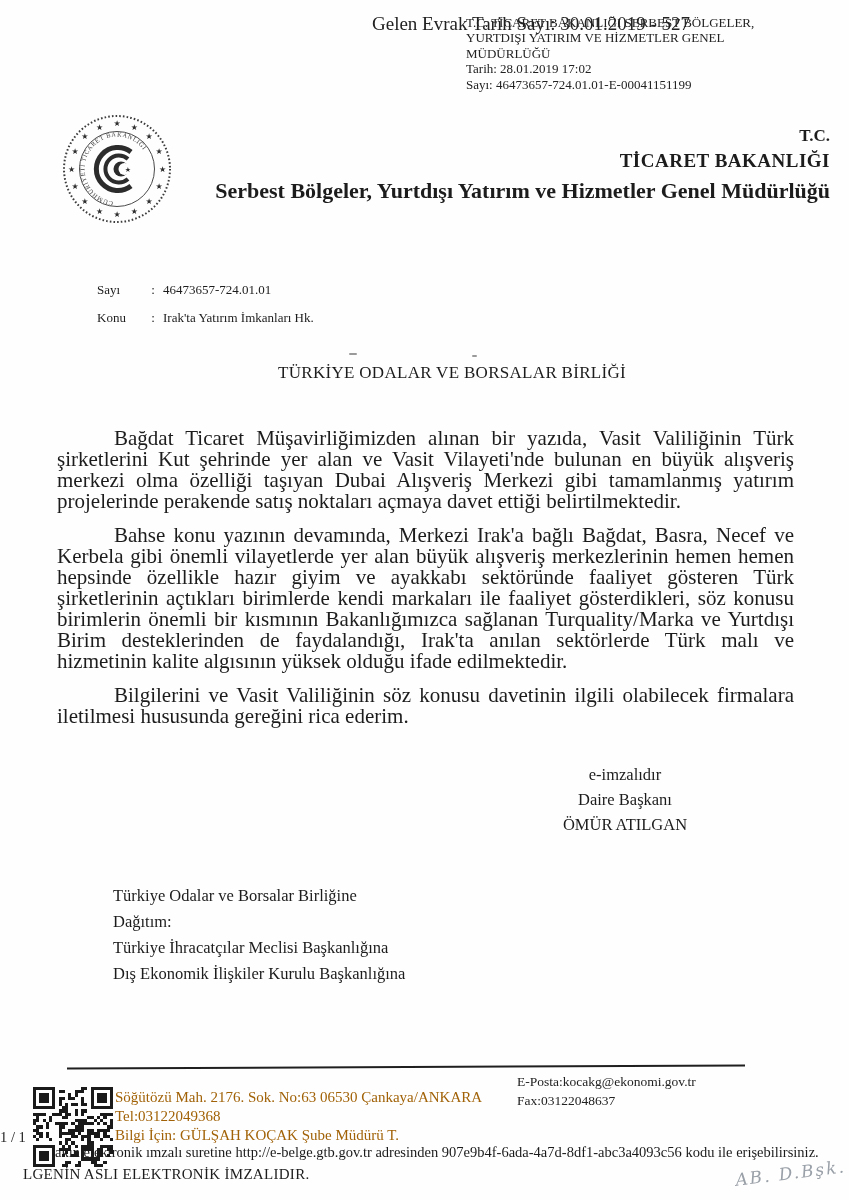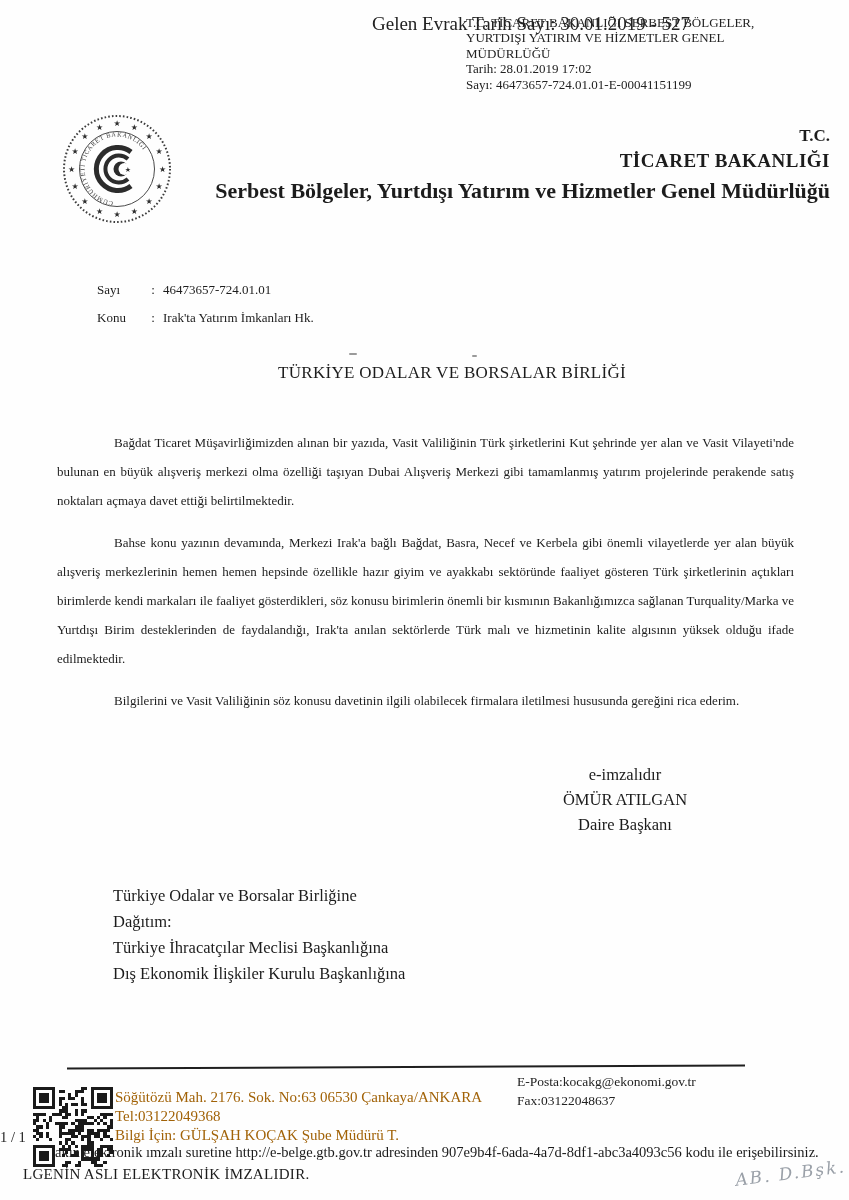--- a/index.html
+++ b/index.html
@@ -28,7 +28,7 @@
   .artifact{background:#9a9a9a;height:2px;border-radius:1px;}
   .recipient{left:62px;top:363px;width:780px;text-align:center;font-size:17px;letter-spacing:.3px;}
   
-  .body-text{left:57px;top:428px;width:737px;font-size:13px;line-height:29px;text-align:justify;}
+  .body-text{left:57px;top:428px;width:737px;font-size:21px;line-height:21px;text-align:justify;}
   .body-text p{margin:0 0 13px 0;text-indent:57px;}
   
   .signature{left:530px;top:762px;width:190px;text-align:center;font-size:16.5px;line-height:25px;}

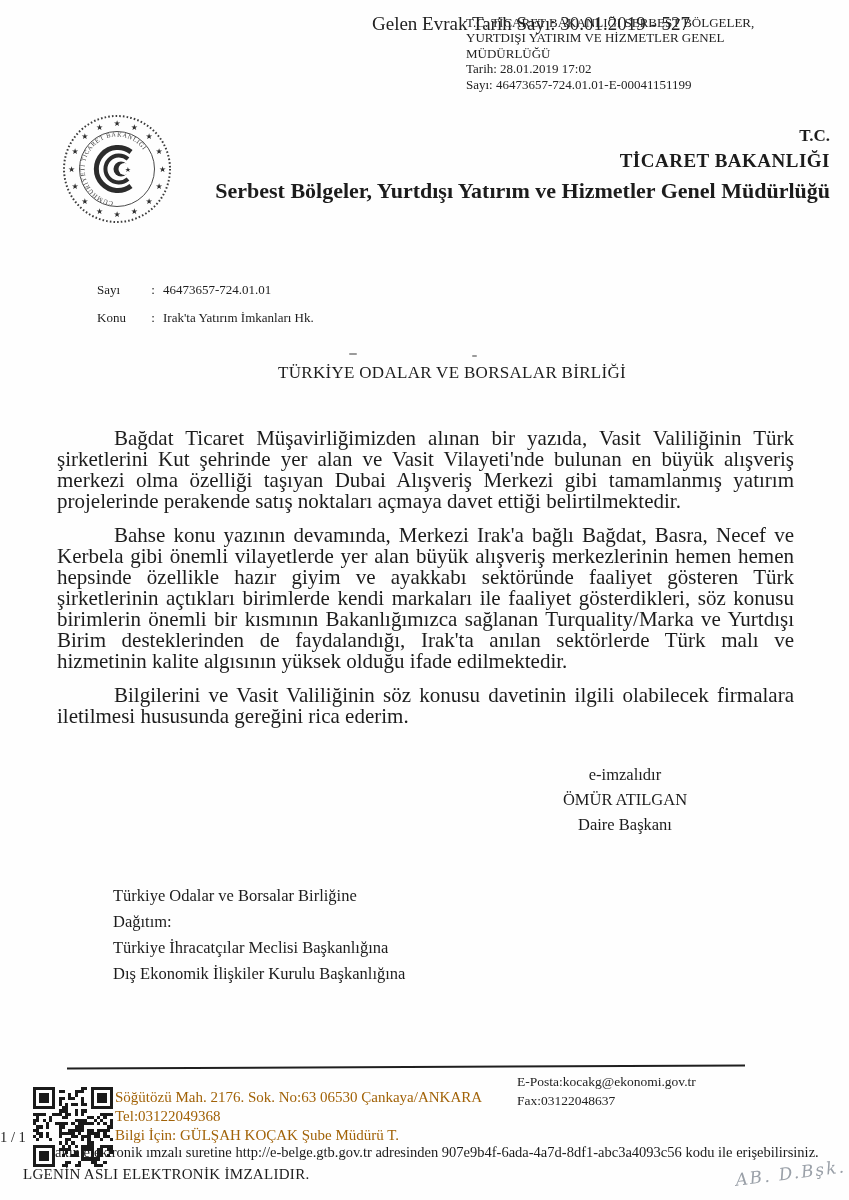--- a/index.html
+++ b/index.html
@@ -125,8 +125,8 @@
 
   <div class="abs signature">
     <div>e-imzalıdır</div>
+    <div>Daire Başkanı</div>
     <div>ÖMÜR ATILGAN</div>
-    <div>Daire Başkanı</div>
   </div>
 
   <div class="abs distribution">

